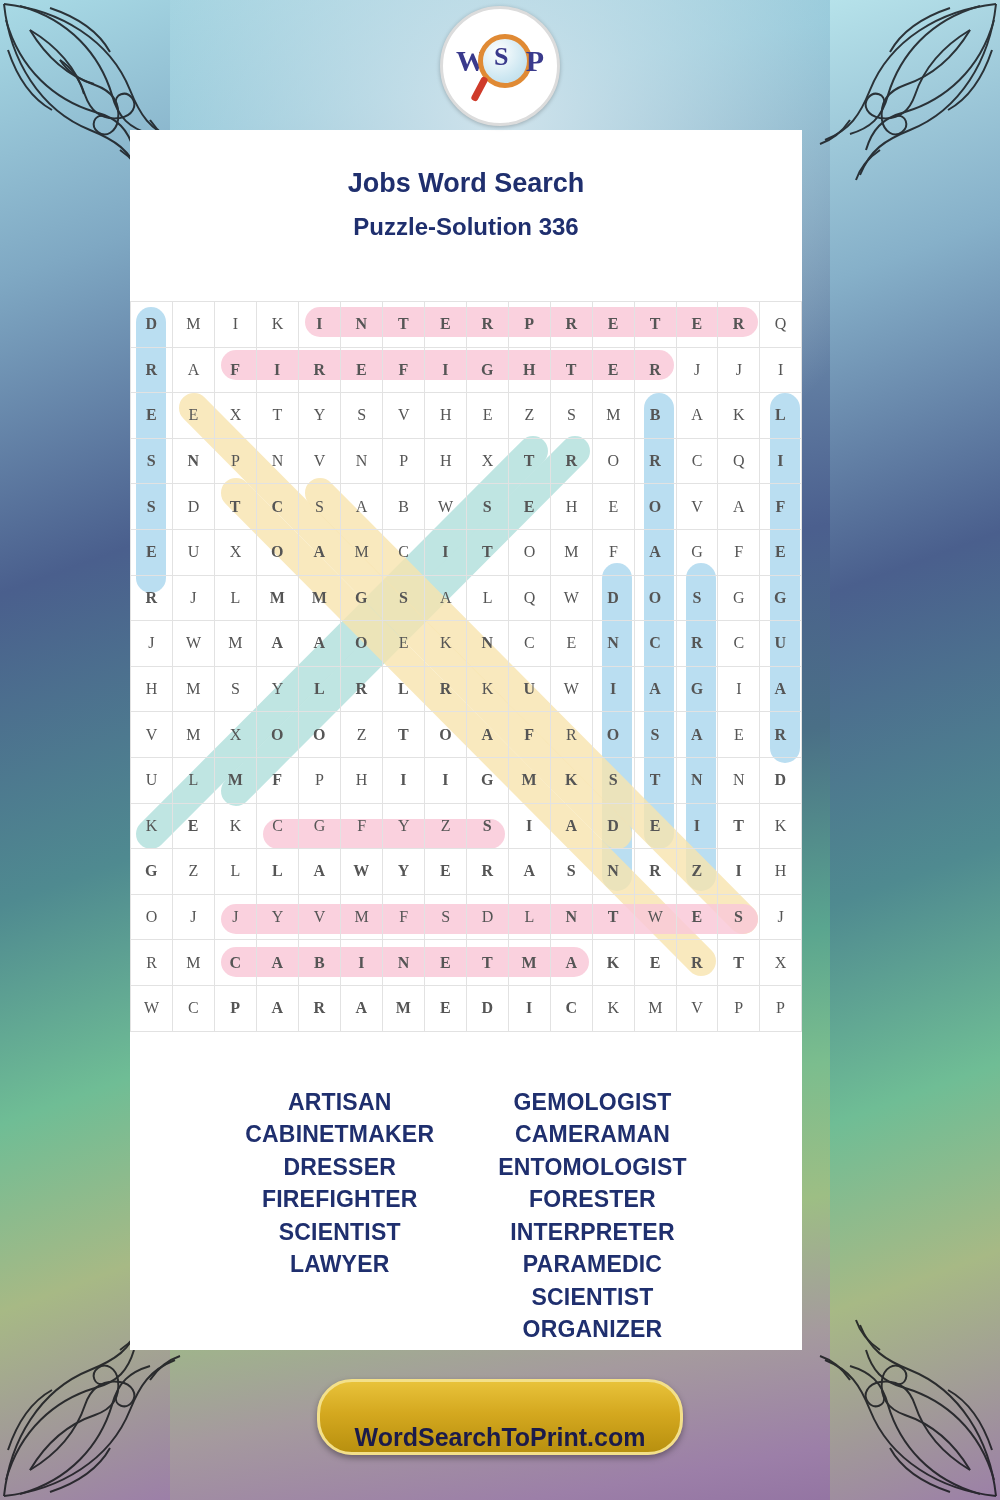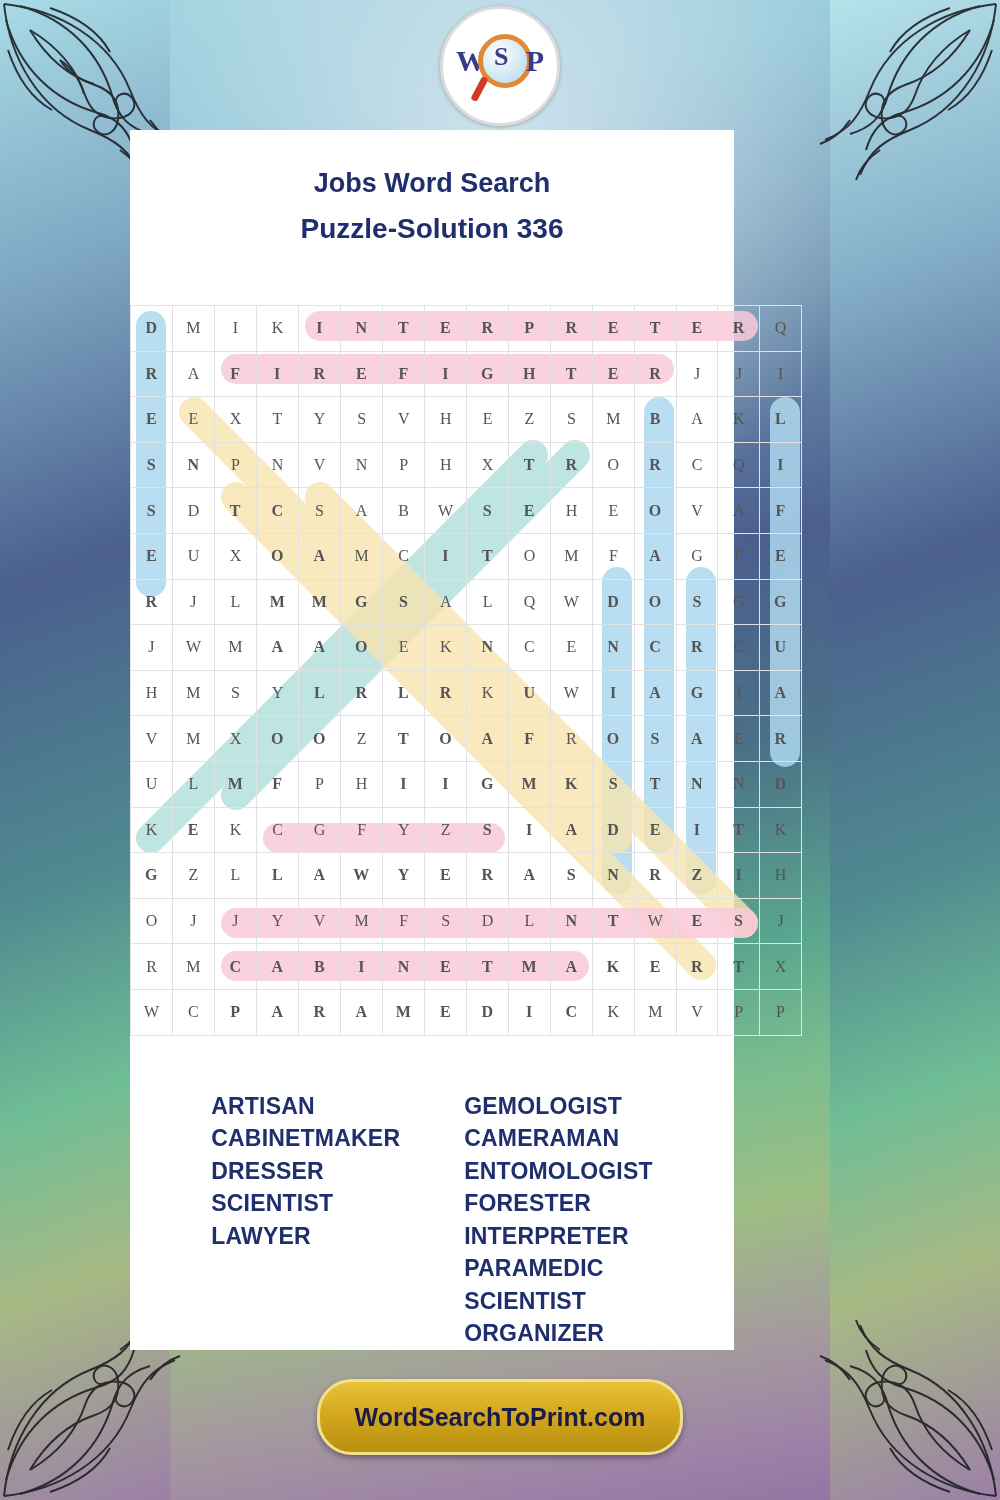--- a/index.html
+++ b/index.html
@@ -36,7 +36,7 @@
     border-radius:3px;transform:rotate(28deg);}
   .mag-s{position:absolute;left:44px;top:26px;font-size:26px;font-weight:bold;color:#3a3a8c;font-family:"Liberation Serif",serif;}
 
-  .page{position:absolute;left:130px;top:130px;width:604px;height:1220px;background:#fff;z-index:4;}
+  .page{position:absolute;left:130px;top:130px;width:672px;height:1220px;background:#fff;z-index:4;}
 
   .title{text-align:center;font-size:27px;font-weight:bold;color:#1f2f6e;margin-top:38px;}
   .subtitle{text-align:center;font-size:28px;font-weight:bold;color:#1f2f6e;margin-top:14px;}

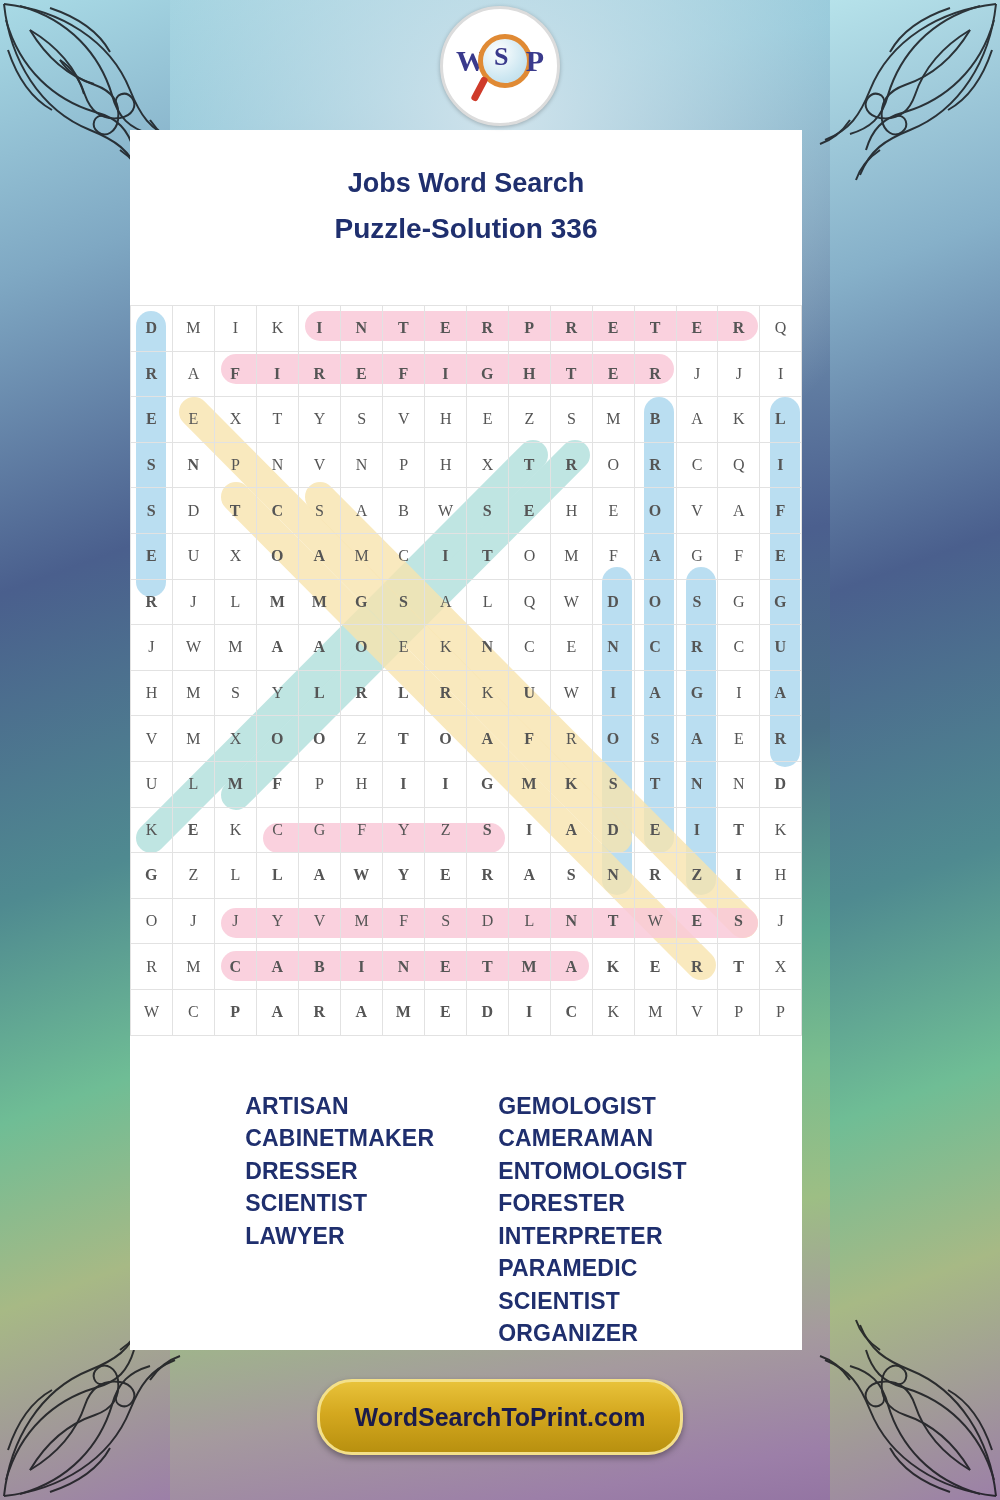--- a/index.html
+++ b/index.html
@@ -39,7 +39,7 @@
   .page{position:absolute;left:130px;top:130px;width:672px;height:1220px;background:#fff;z-index:4;}
 
   .title{text-align:center;font-size:27px;font-weight:bold;color:#1f2f6e;margin-top:38px;}
-  .subtitle{text-align:center;font-size:28px;font-weight:bold;color:#1f2f6e;margin-top:14px;}
+  .subtitle{text-align:center;font-size:24px;font-weight:bold;color:#1f2f6e;margin-top:14px;}
 
   .grid-wrap{position:relative;margin:60px auto 0;width:672px;}
   table.grid{border-collapse:collapse;width:672px;position:relative;z-index:2;}

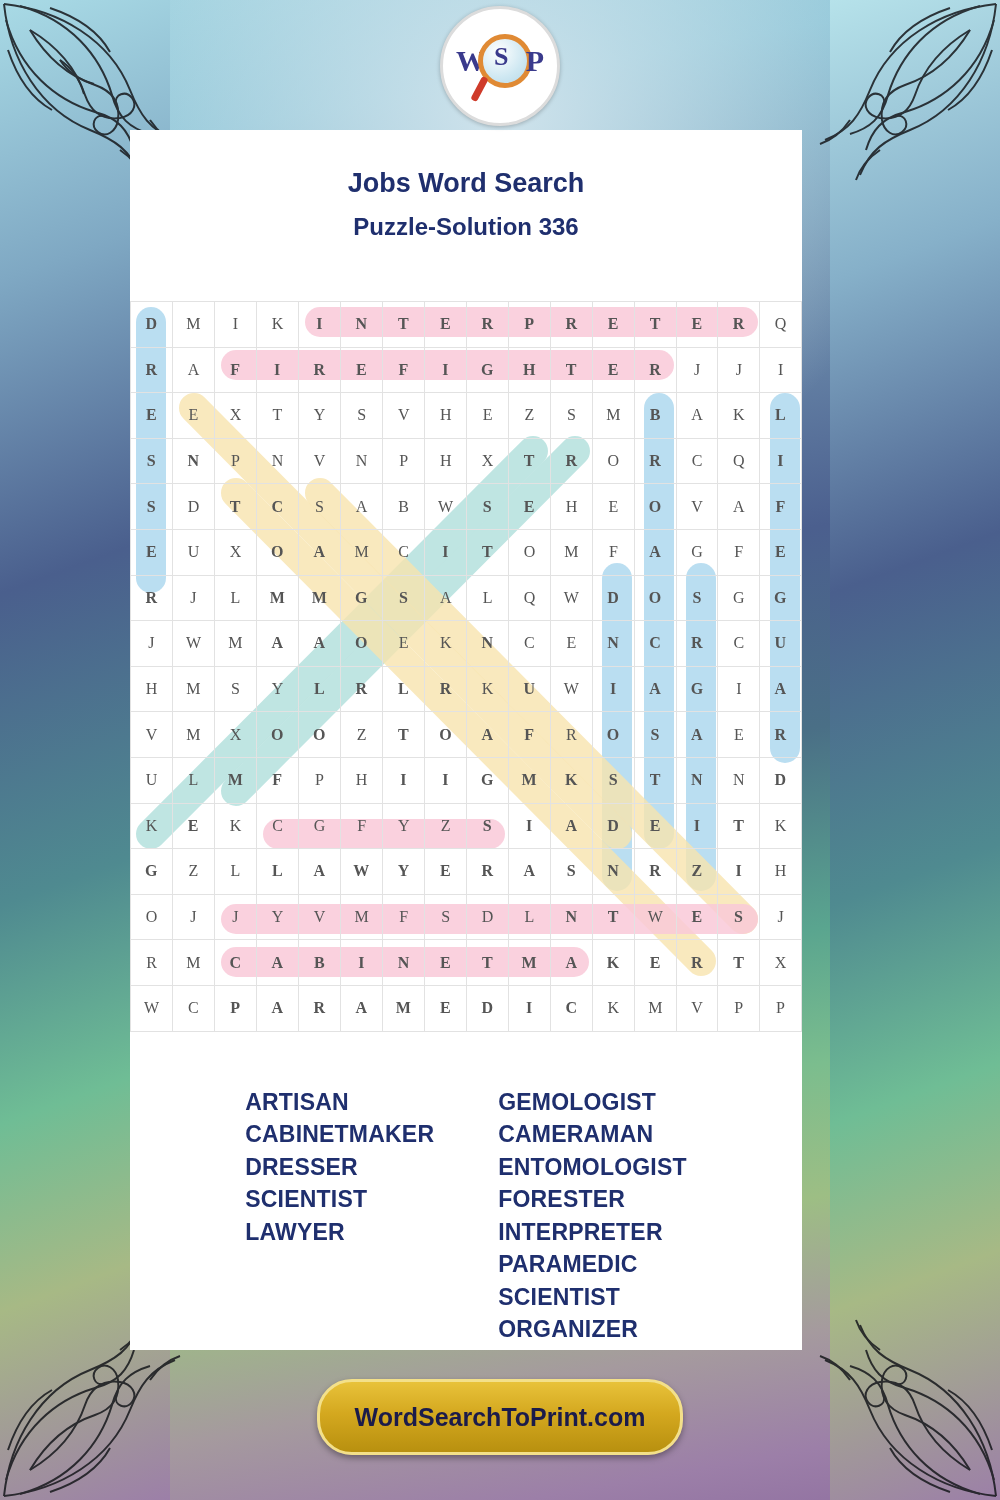--- a/index.html
+++ b/index.html
@@ -54,7 +54,7 @@
 
   .words{display:flex;justify-content:center;gap:64px;margin-top:54px;}
   .words ul{list-style:none;margin:0;padding:0;}
-  .words li{font-size:23px;font-weight:bold;color:#1f2f6e;line-height:32.5px;letter-spacing:.2px;}
+  .words li{font-size:23px;font-weight:bold;color:#1f2f6e;text-align:center;line-height:32.5px;letter-spacing:.2px;}
 
   .footer-btn{position:absolute;left:50%;bottom:45px;transform:translateX(-50%);
     width:360px;height:70px;border-radius:35px;

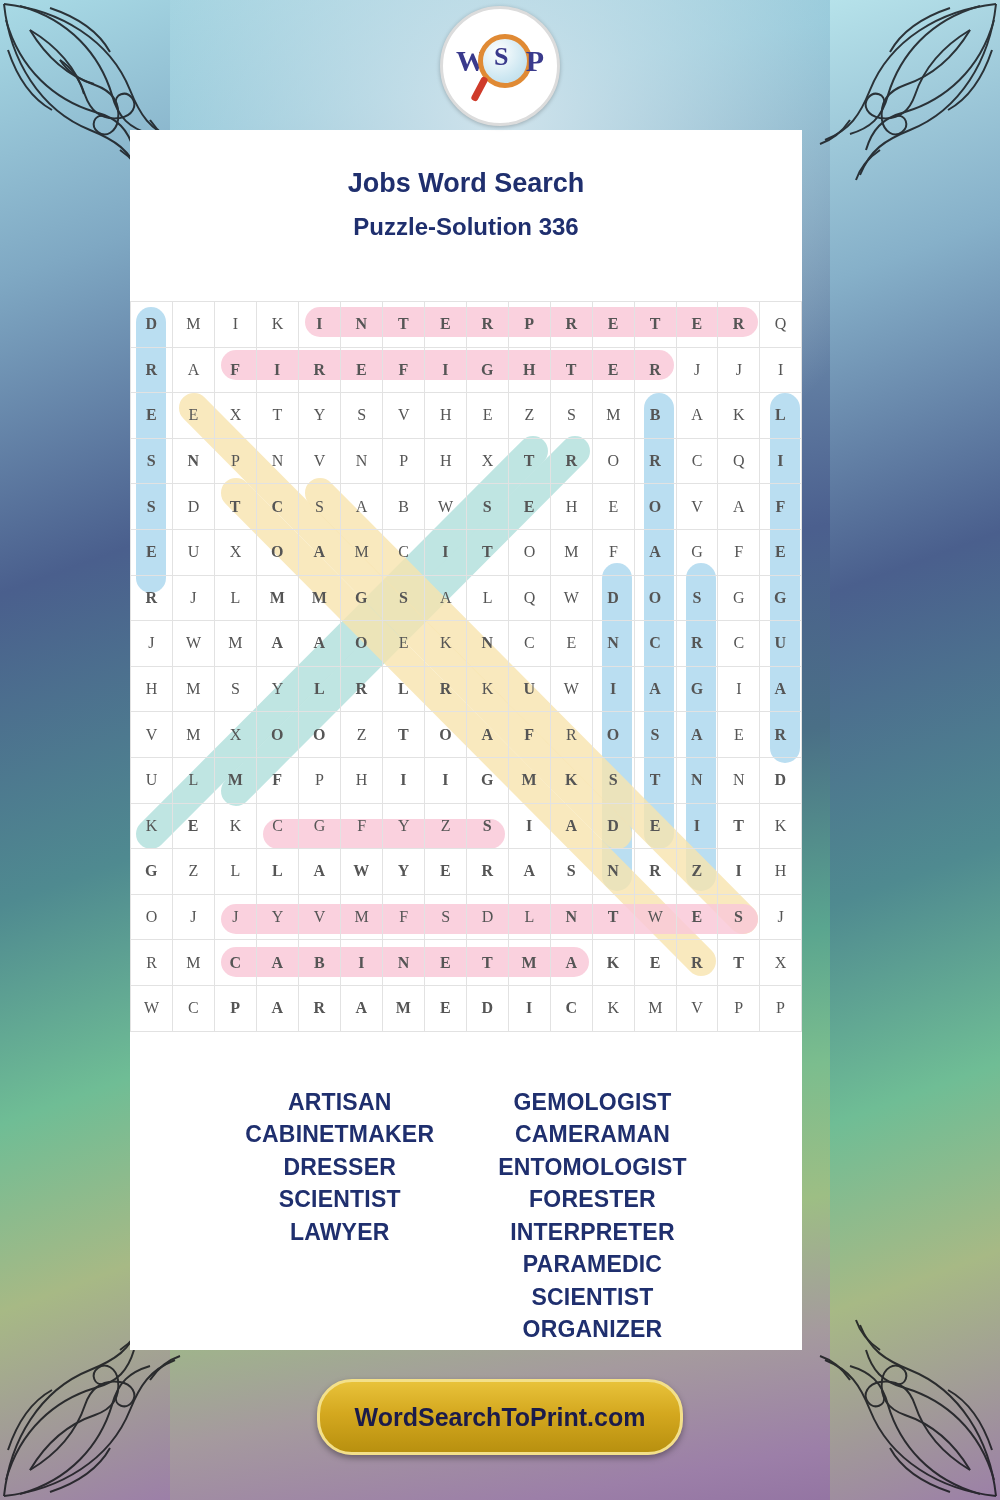--- a/index.html
+++ b/index.html
@@ -485,6 +485,7 @@
         <li>ARTISAN</li>
         <li>CABINETMAKER</li>
         <li>DRESSER</li>
+        <li>FIREFIGHTER</li>
         <li>SCIENTIST</li>
         <li>LAWYER</li>
       </ul>

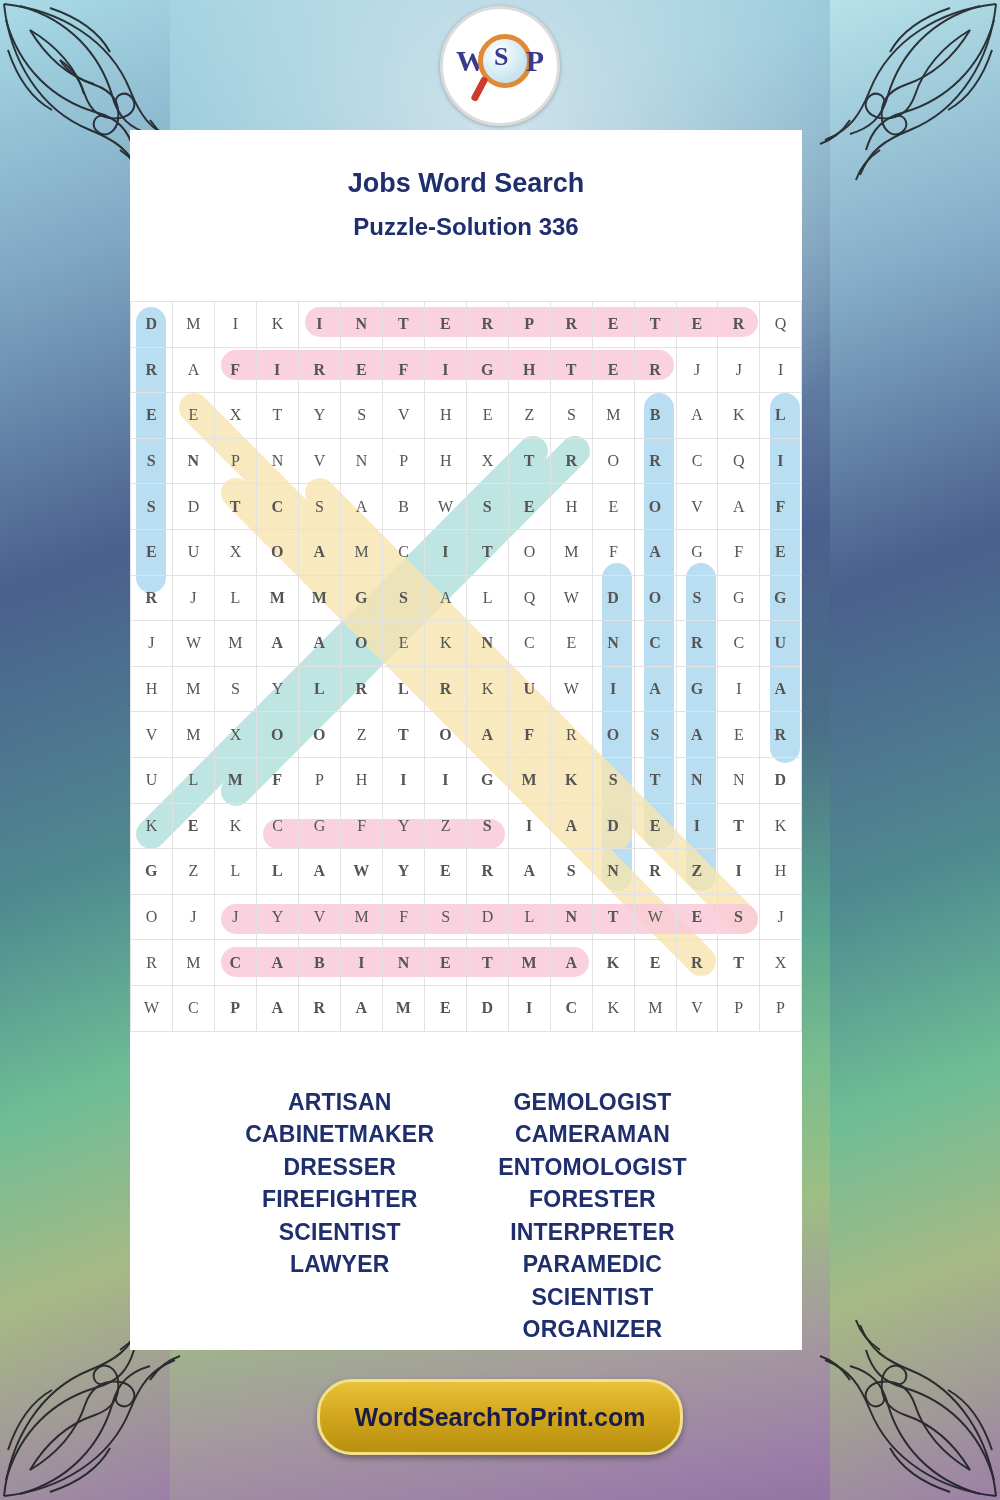--- a/index.html
+++ b/index.html
@@ -60,7 +60,7 @@
     width:360px;height:70px;border-radius:35px;
     background:linear-gradient(180deg,#e8c23a 0%, #d4a81f 45%, #b8900f 100%);
     border:3px solid #f3e08a;box-shadow:0 3px 6px rgba(0,0,0,.35);
-    display:flex;align-items:center;justify-content:center;z-index:7;}
+    display:flex;align-items:flex-end;justify-content:center;z-index:7;}
   .footer-btn span{font-size:25px;font-weight:bold;color:#1b1b4a;}
 </style>
 </head>

